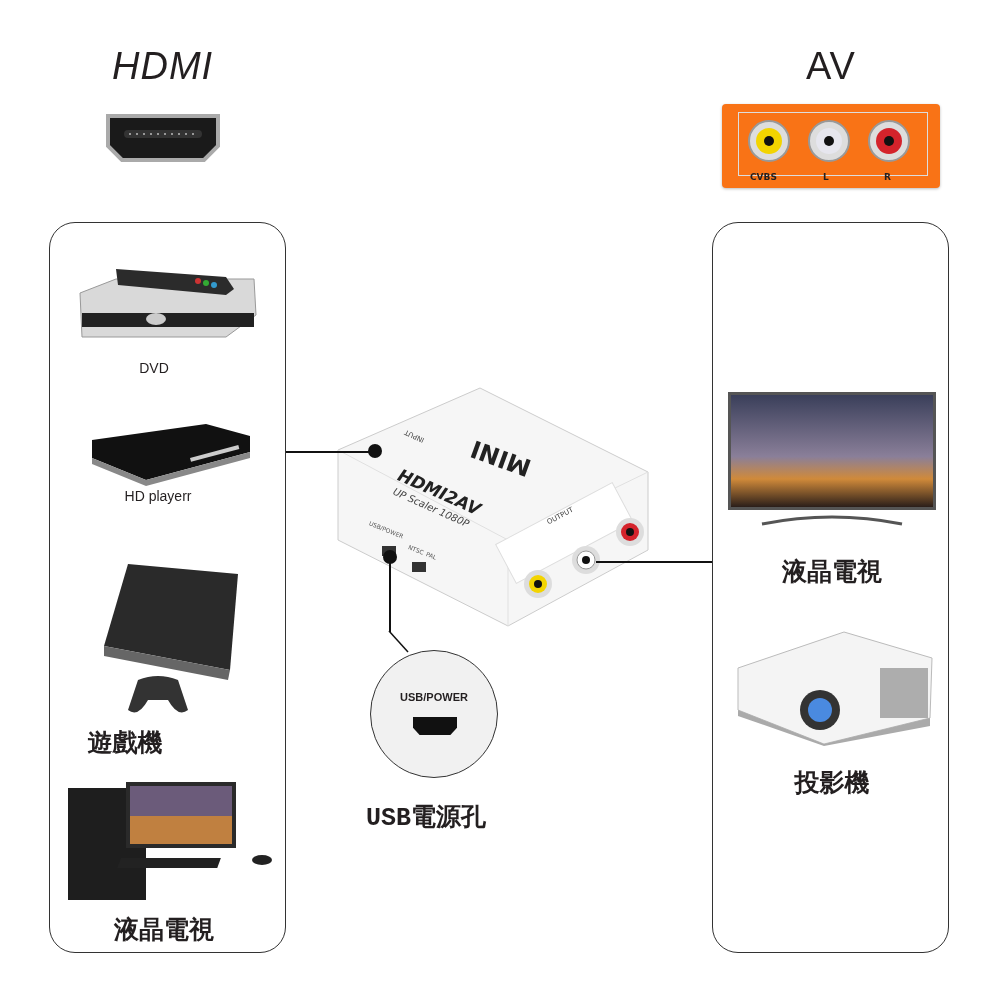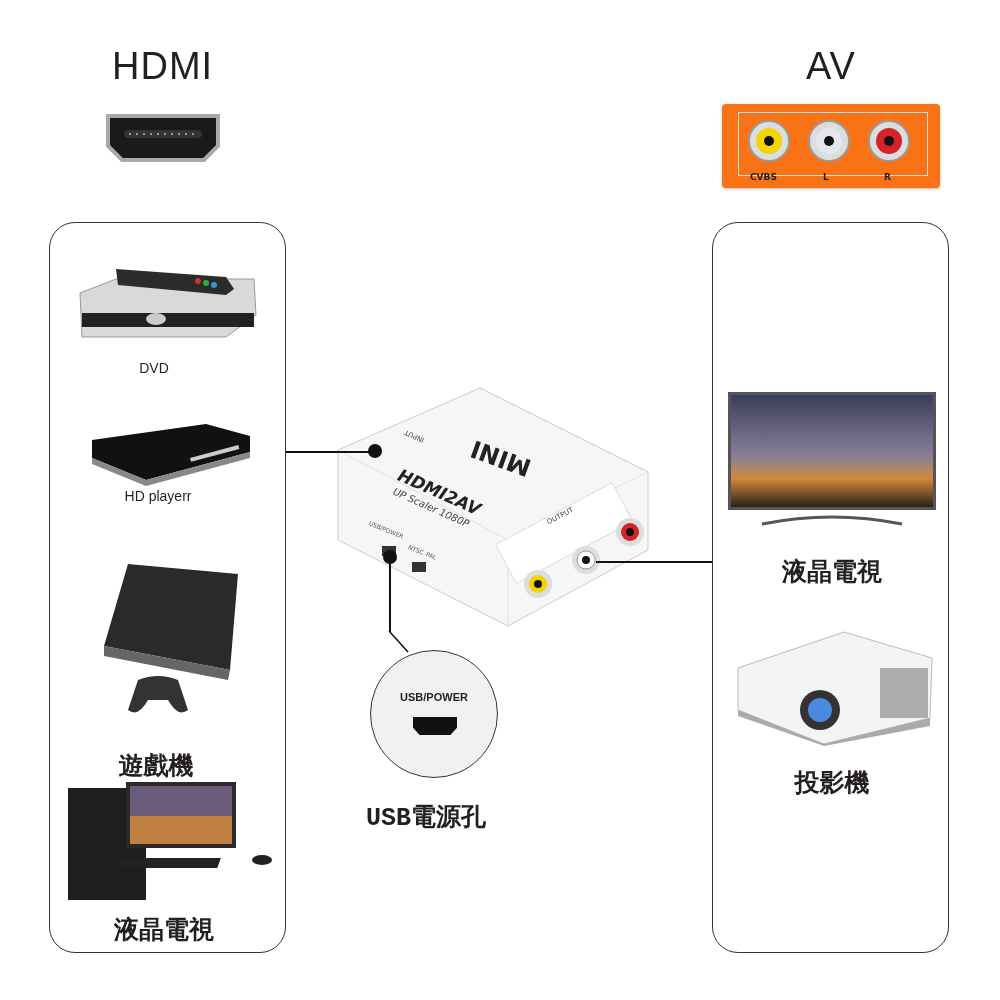--- a/index.html
+++ b/index.html
@@ -16,7 +16,7 @@
 </head>
 <body>
 
-<div class="abs hdr" style="left:112px;top:45px;">HDMI</div>
+<div class="abs hdr" style="left:112px;top:45px;font-style:italic;">HDMI</div>
 <div class="abs hdr" style="left:806px;top:45px;">AV</div>
 
 <svg class="abs" style="left:104px;top:112px;" width="118" height="52">

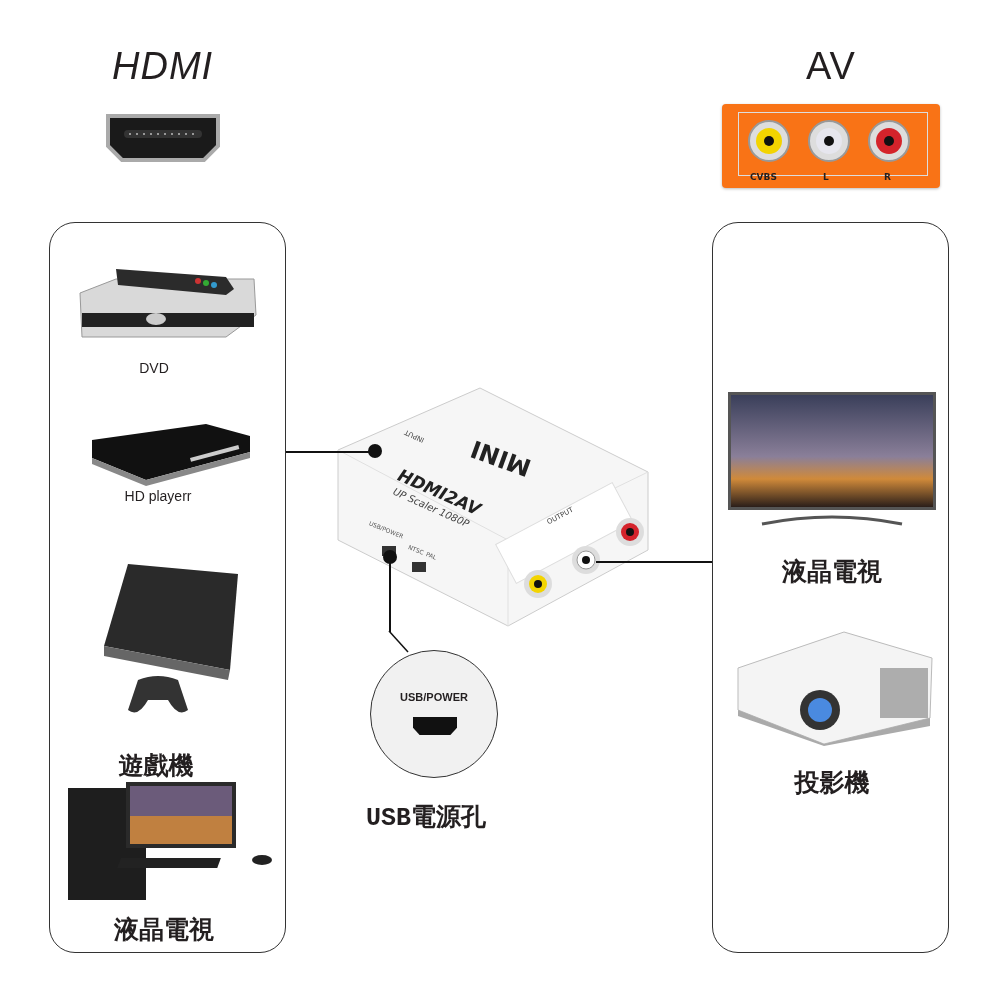--- a/index.html
+++ b/index.html
@@ -83,7 +83,7 @@
   <path d="M6 86 L132 110 L130 120 L6 96 Z" fill="#666"></path>
   <path d="M40 120 Q60 112 80 120 L90 150 Q80 158 70 140 L50 140 Q40 158 30 150 Z" fill="#333"></path>
 </svg>
-<div class="label" style="left:63px;width:186px;top:726px;margin-top:23px;">遊戲機</div>
+<div class="label" style="left:32px;width:186px;top:726px;">遊戲機</div>
 
 <svg class="abs" style="left:66px;top:778px;" width="210" height="130">
   <rect x="2" y="10" width="78" height="112" fill="#1e1e1e"></rect>

